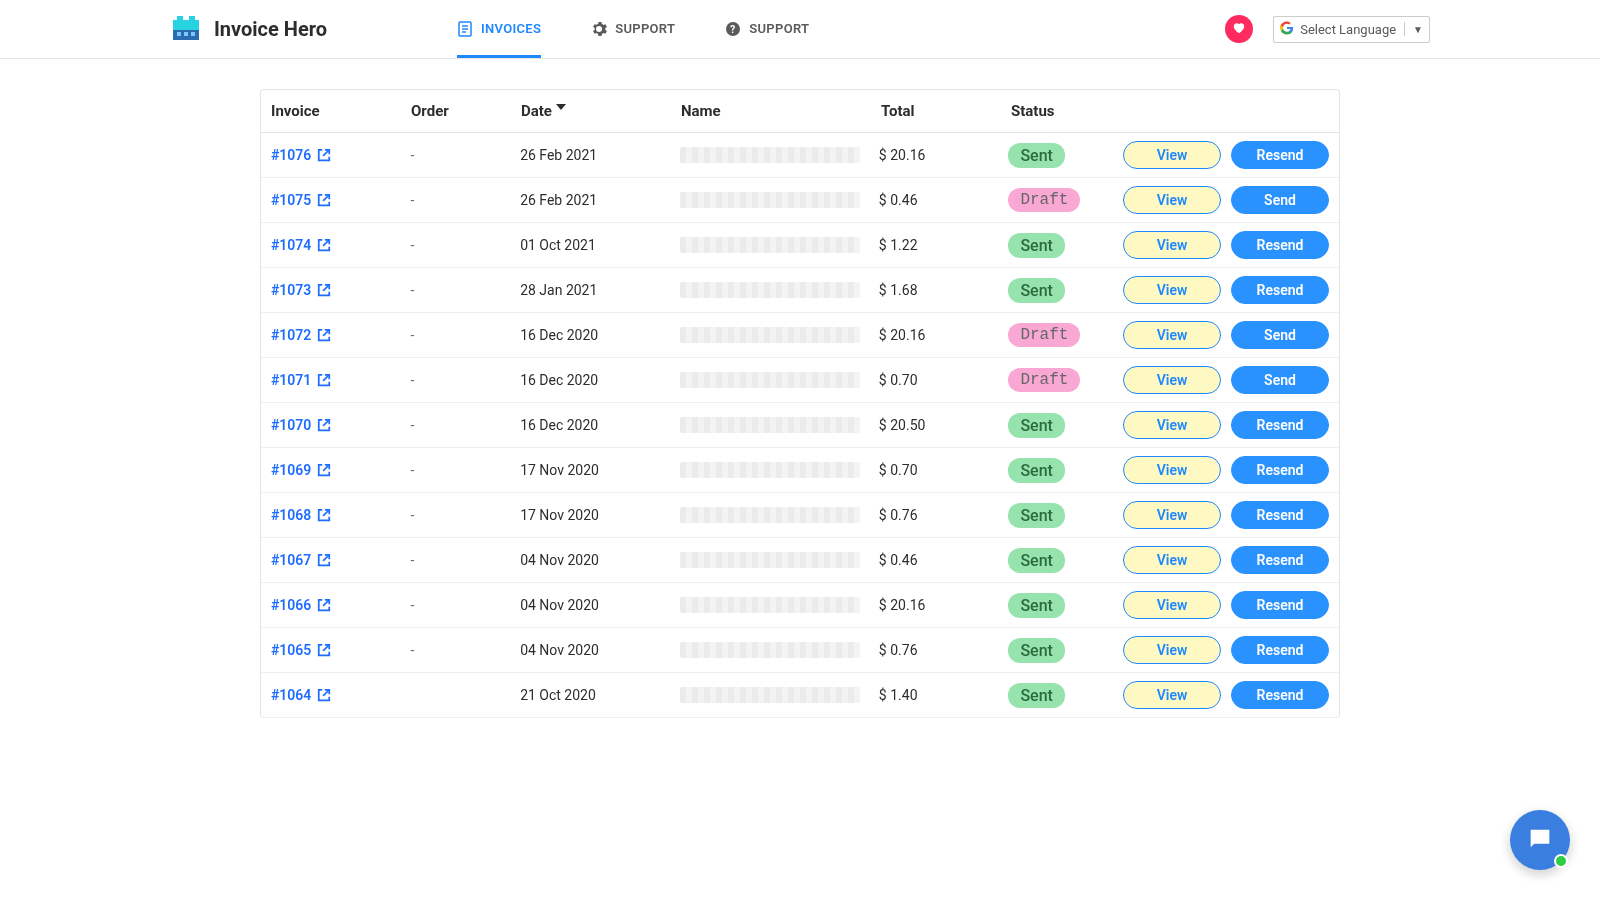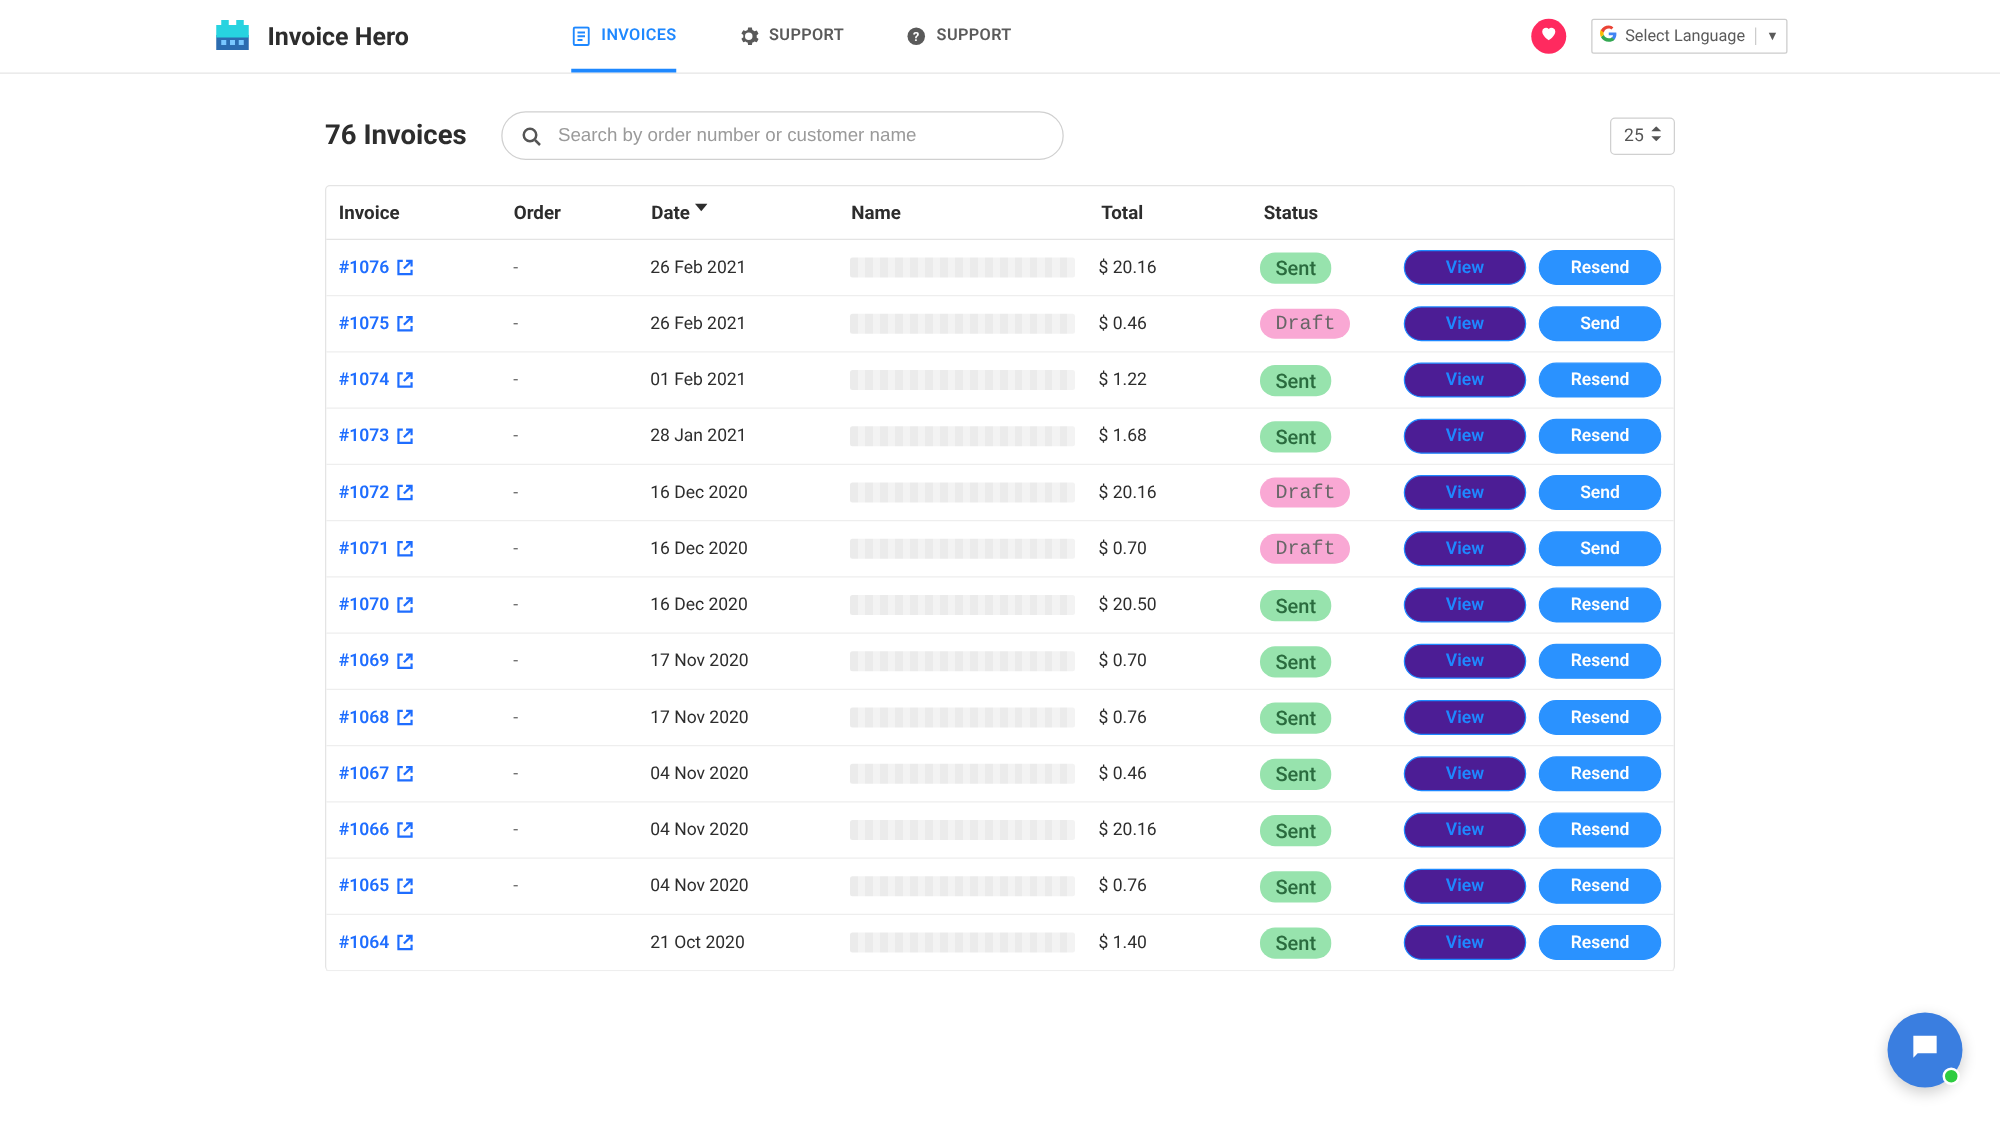--- a/index.html
+++ b/index.html
@@ -327,27 +327,6 @@
 </div>
 
 <div class="container">
-  <div class="list-header">
-    <div class="page-title">76 Invoices</div>
-    <div class="search-wrap">
-      <span class="search-icon-wrap">
-        <svg width="16" height="16" viewBox="0 0 16 16" fill="none" stroke="#555" stroke-width="2">
-            <circle cx="7" cy="7" r="5"></circle>
-            <line x1="11" y1="11" x2="15" y2="15"></line>
-          </svg>
-      </span>
-      <input class="search-input" type="text" placeholder="Search by order number or customer name" style="">
-    </div>
-    <div class="page-size">
-      <span>25</span>
-      <span>
-        <svg width="8" height="12" viewBox="0 0 8 12" fill="#555">
-            <polygon points="4,0 8,4 0,4"></polygon>
-            <polygon points="4,12 8,8 0,8"></polygon>
-          </svg>
-      </span>
-    </div>
-  </div>
 
   <div class="table">
     <div class="thead">

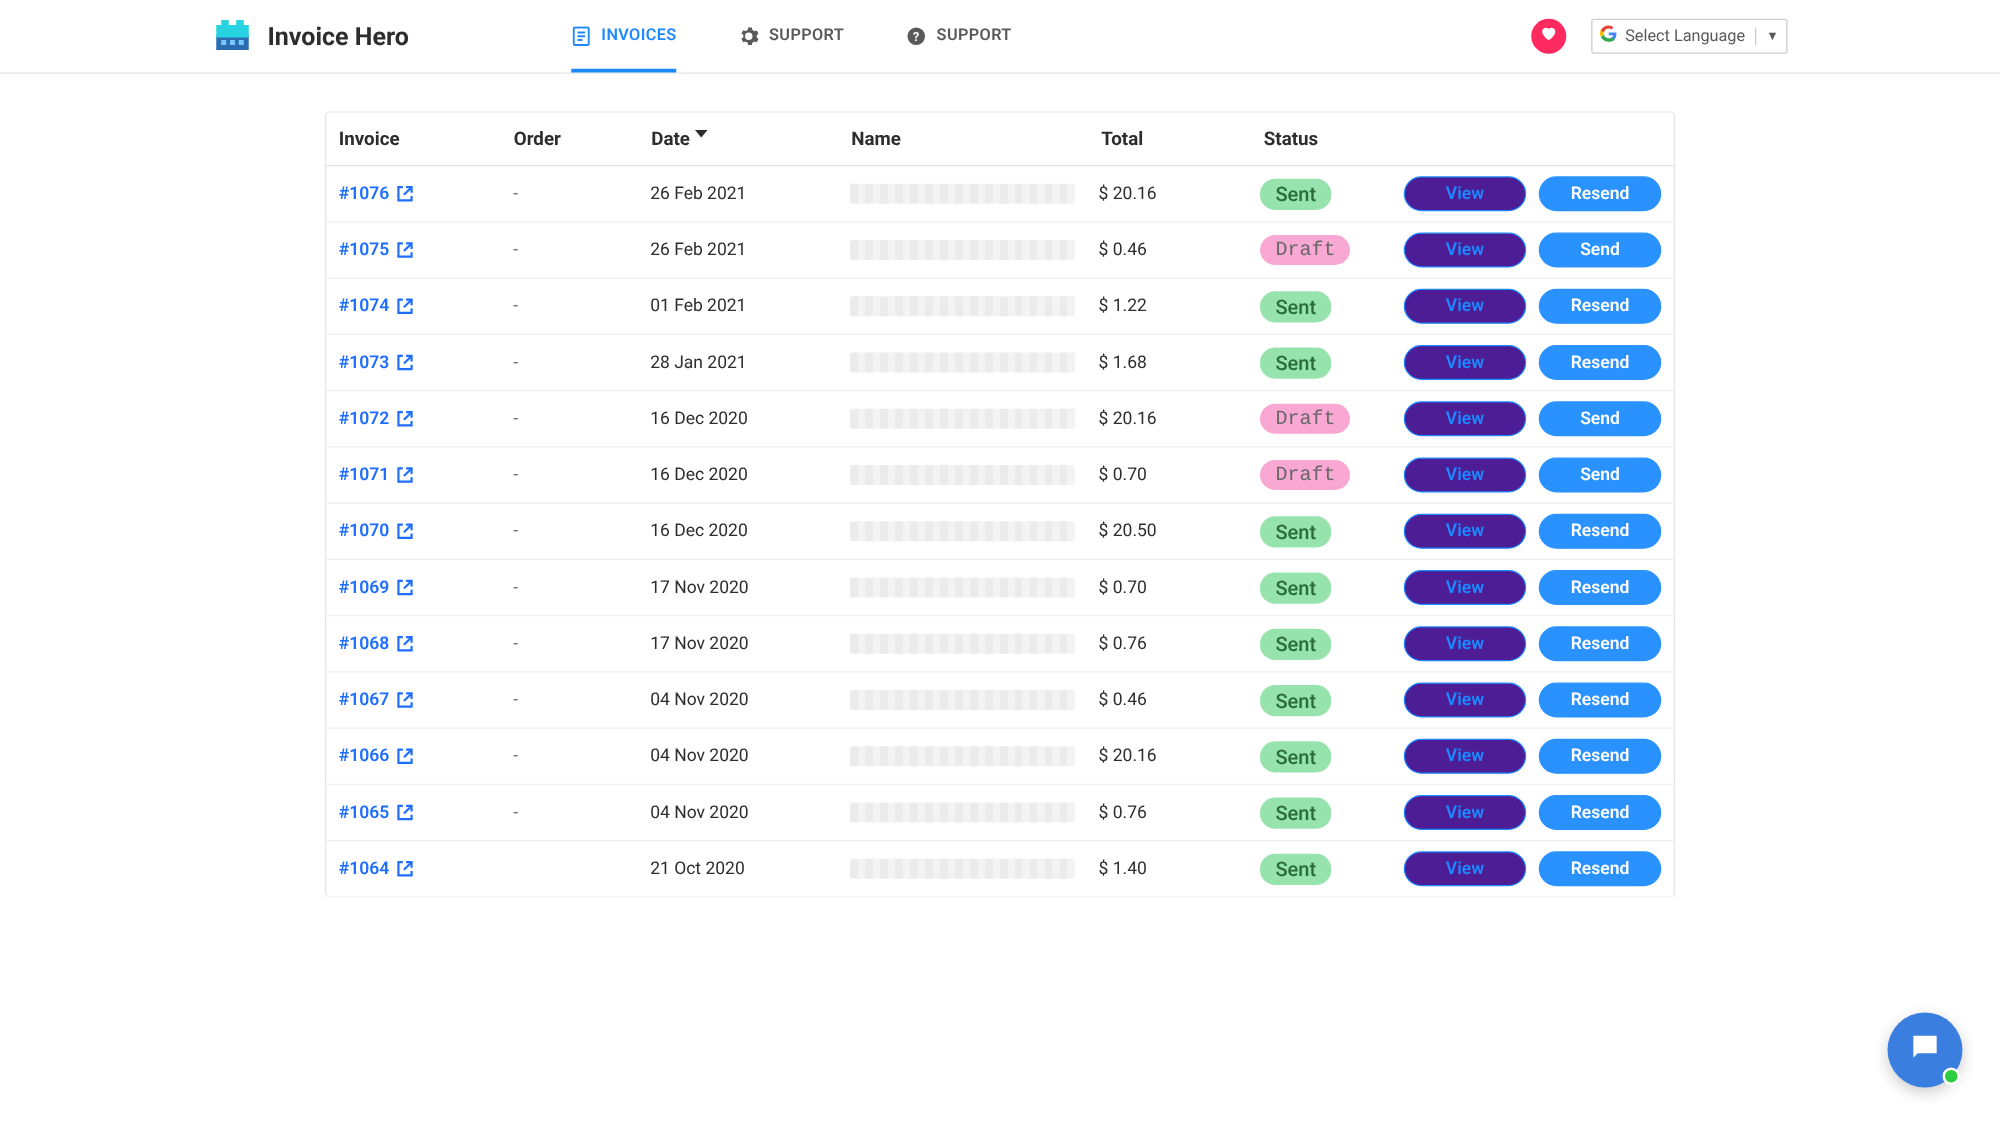--- a/index.html
+++ b/index.html
@@ -225,7 +225,7 @@
   cursor: pointer;
   border: 1.5px solid #1e88ff;
 }
-.btn-outline { background: #4c1d95; color: #1e88ff; }
+.btn-outline { background: #fef9c3; color: #1e88ff; }
 .btn-solid { background: #2a92ff; color: #fff; border-color: #2a92ff; }
 .chat-bubble {
   position: fixed;

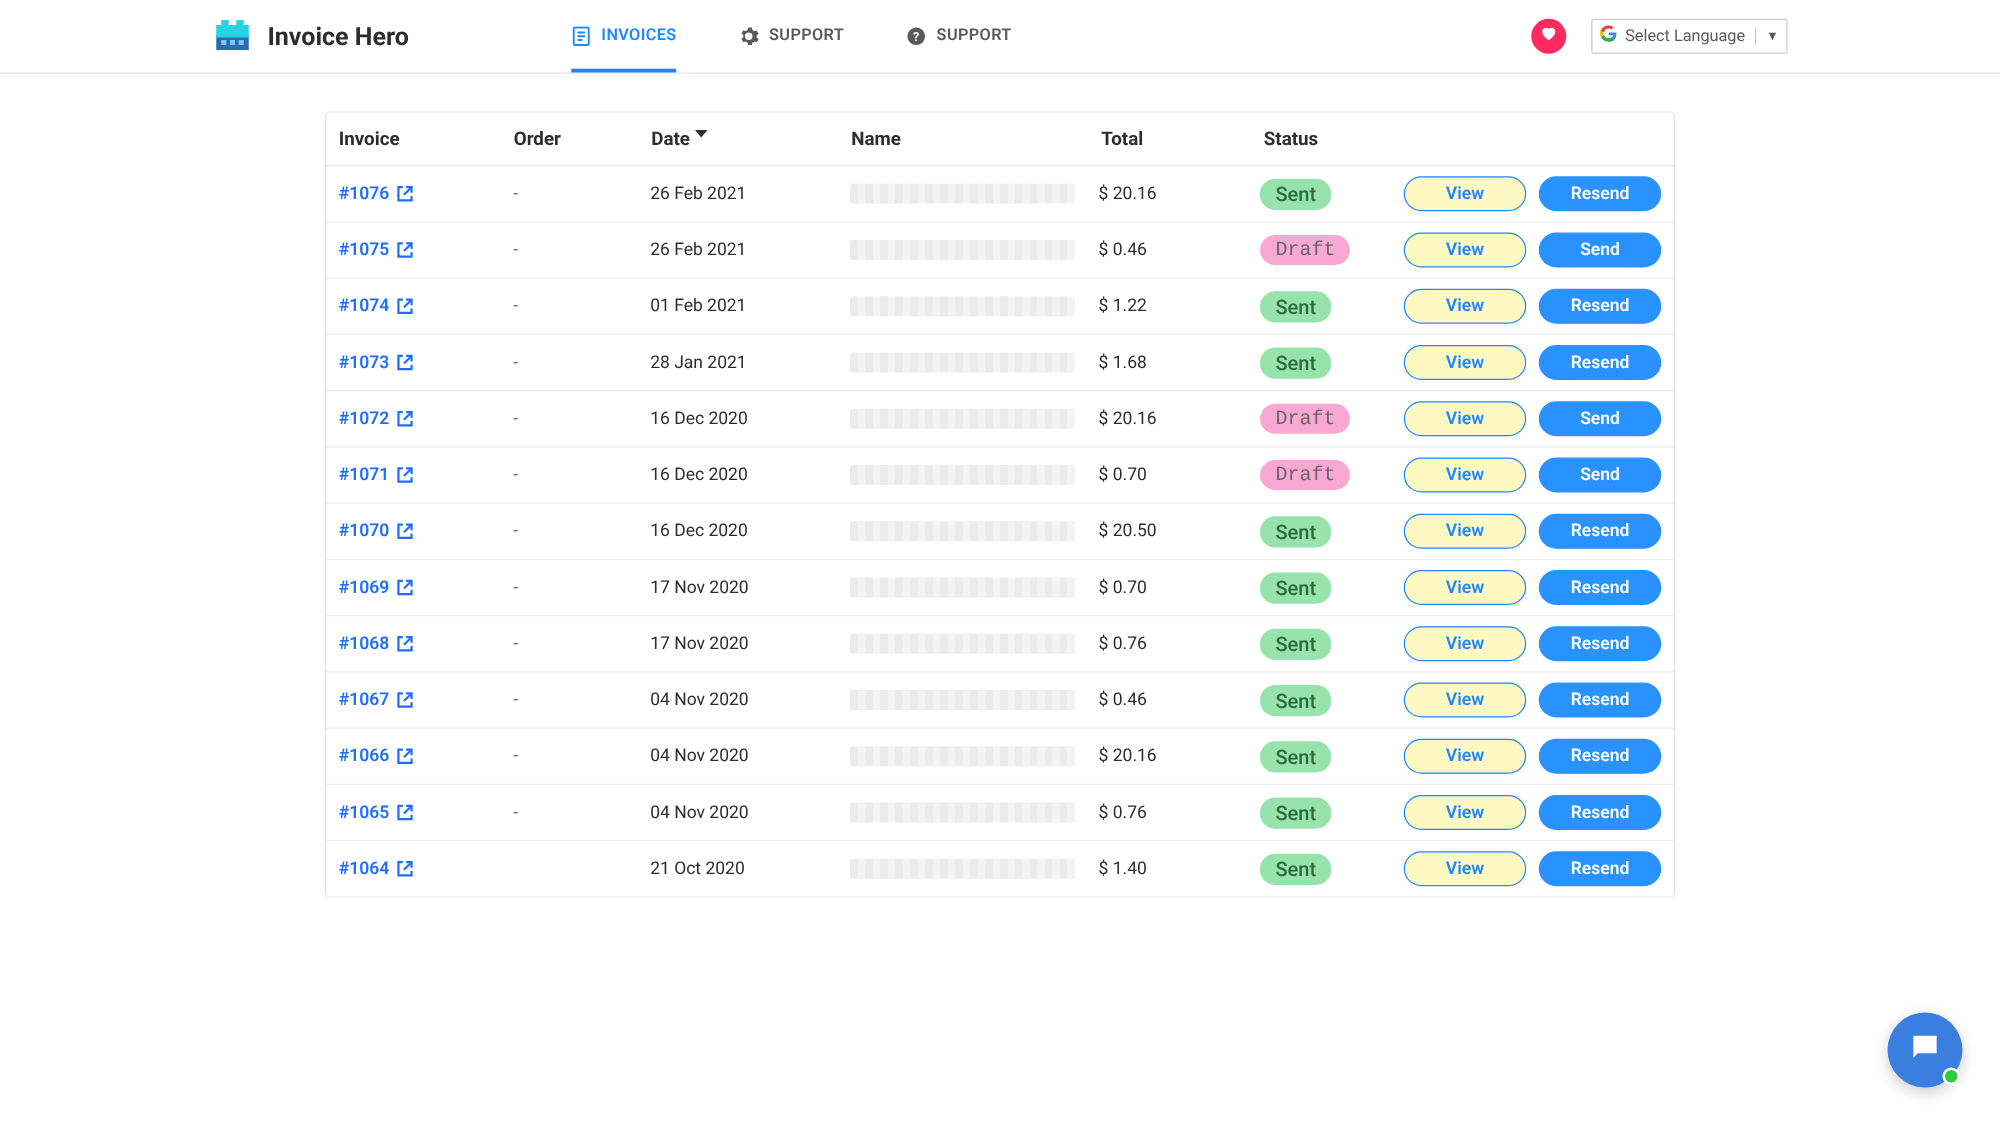--- a/index.html
+++ b/index.html
@@ -404,7 +404,7 @@
               </span>
             </span></div>
           <div class="col-order">-</div>
-          <div class="col-date">01 Feb 2021</div>
+          <div class="col-date">01 Oct 2021</div>
           <div class="col-name">
             <div class="name-placeholder"></div>
           </div>

